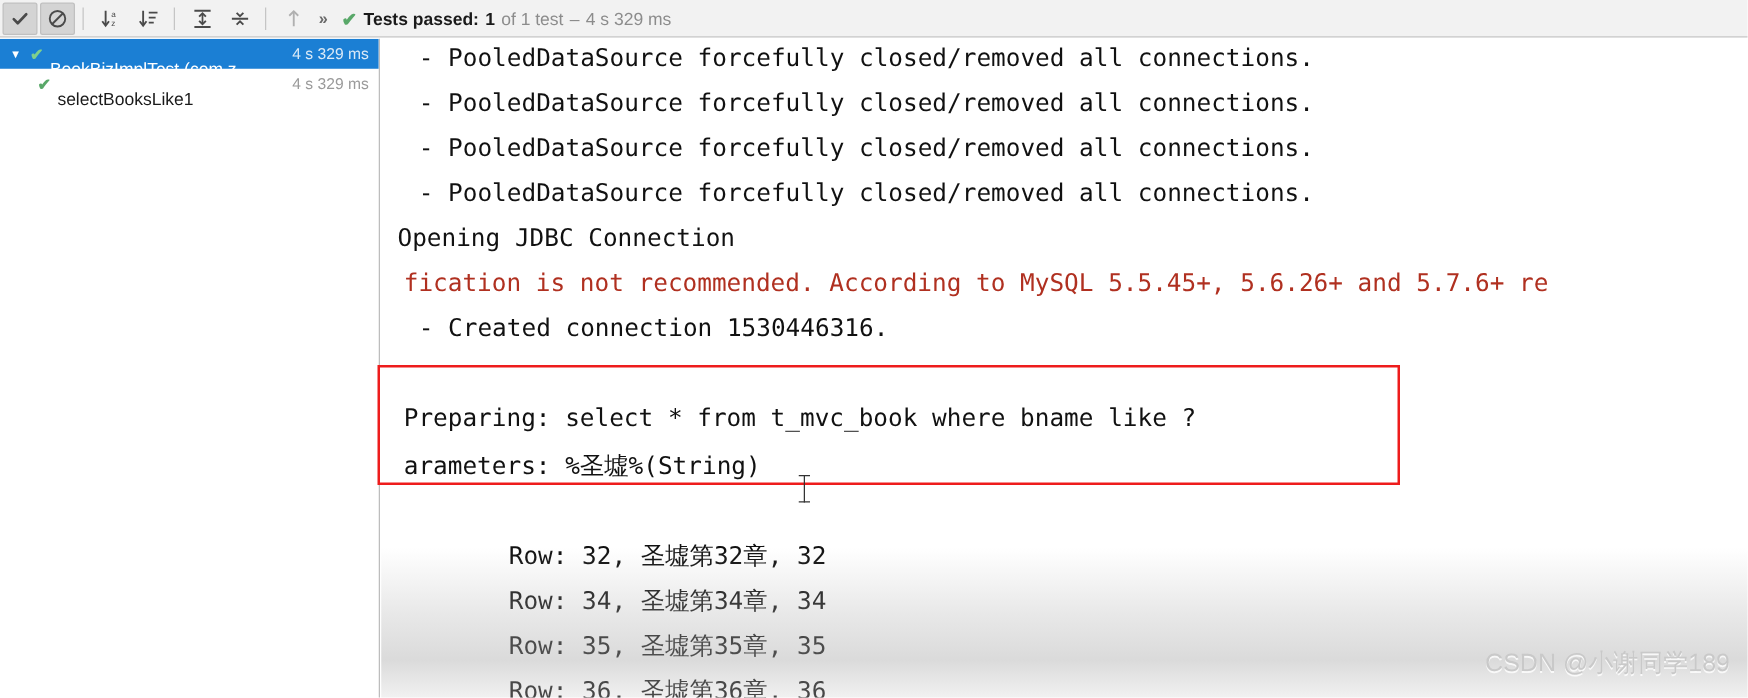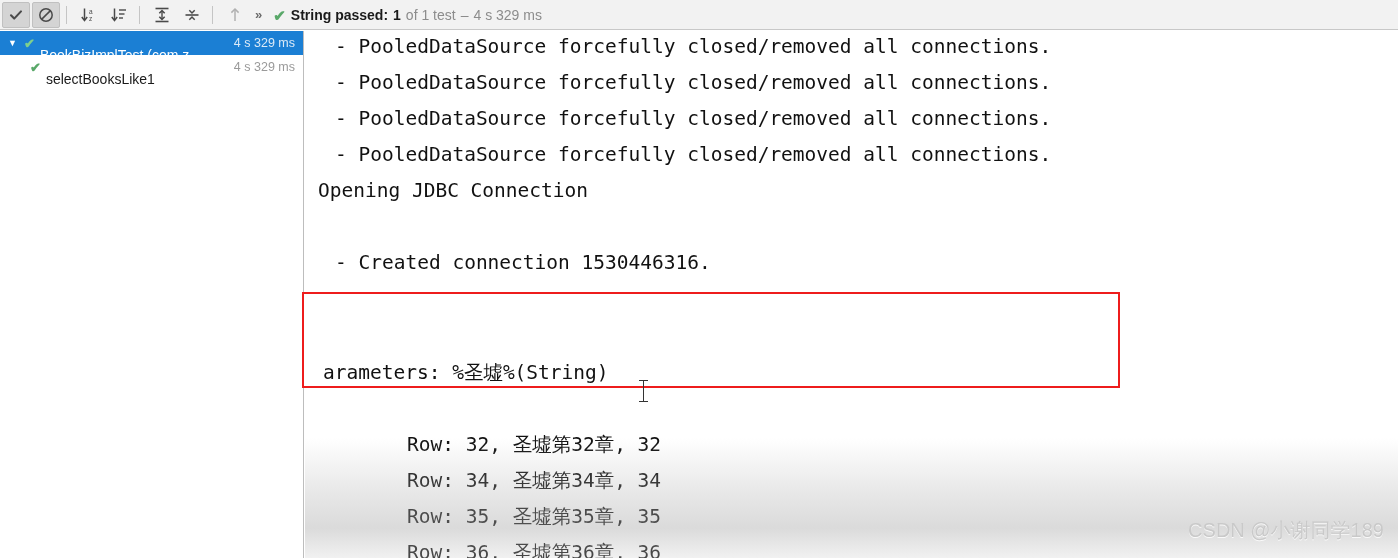--- a/index.html
+++ b/index.html
@@ -187,7 +187,7 @@
 
   <div class="status">
     <span class="ok">✔</span>
-    <span class="bold">String passed:</span>
+    <span class="bold">Tests passed:</span>
     <span class="bold">1</span>
     <span class="dim">of 1 test</span>
     <span class="dim">–</span>

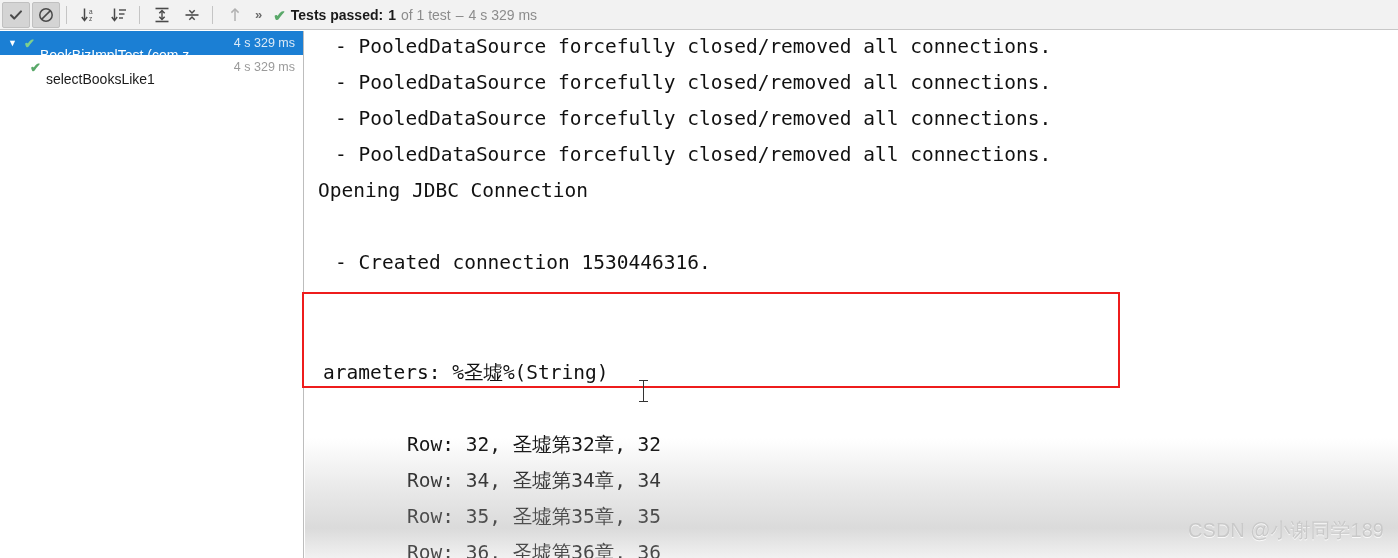--- a/index.html
+++ b/index.html
@@ -215,6 +215,7 @@
   <div class="cline" style="left: 30px; top: 76px;">- PooledDataSource forcefully closed/removed all connections.</div>
   <div class="cline" style="left: 30px; top: 112px;">- PooledDataSource forcefully closed/removed all connections.</div>
   <div class="cline" style="left: 13px; top: 148px;">Opening JDBC Connection</div>
+  <div class="cline warn" style="left: 18px; top: 184px;">fication is not recommended. According to MySQL 5.5.45+, 5.6.26+ and 5.7.6+ re</div>
   <div class="cline" style="left: 30px; top: 220px;">- Created connection 1530446316.</div>
   <div class="cline" style="left: 18px; top: 328px;">arameters: %圣墟%(String)</div>
   <div class="cline" style="left: 102px; top: 400px;">Row: 32, 圣墟第32章, 32</div>

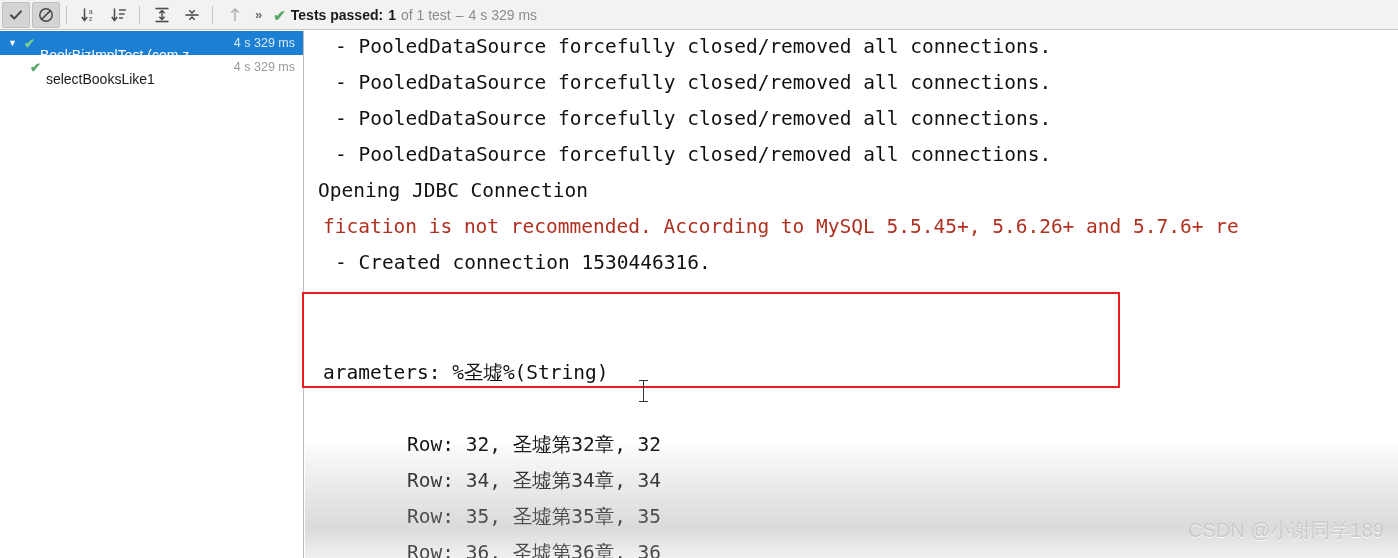--- a/index.html
+++ b/index.html
@@ -217,6 +217,7 @@
   <div class="cline" style="left: 13px; top: 148px;">Opening JDBC Connection</div>
   <div class="cline warn" style="left: 18px; top: 184px;">fication is not recommended. According to MySQL 5.5.45+, 5.6.26+ and 5.7.6+ re</div>
   <div class="cline" style="left: 30px; top: 220px;">- Created connection 1530446316.</div>
+  <div class="cline" style="left: 18px; top: 292px;">Preparing: select * from t_mvc_book where bname like ?</div>
   <div class="cline" style="left: 18px; top: 328px;">arameters: %圣墟%(String)</div>
   <div class="cline" style="left: 102px; top: 400px;">Row: 32, 圣墟第32章, 32</div>
   <div class="cline" style="left: 102px; top: 436px;">Row: 34, 圣墟第34章, 34</div>

